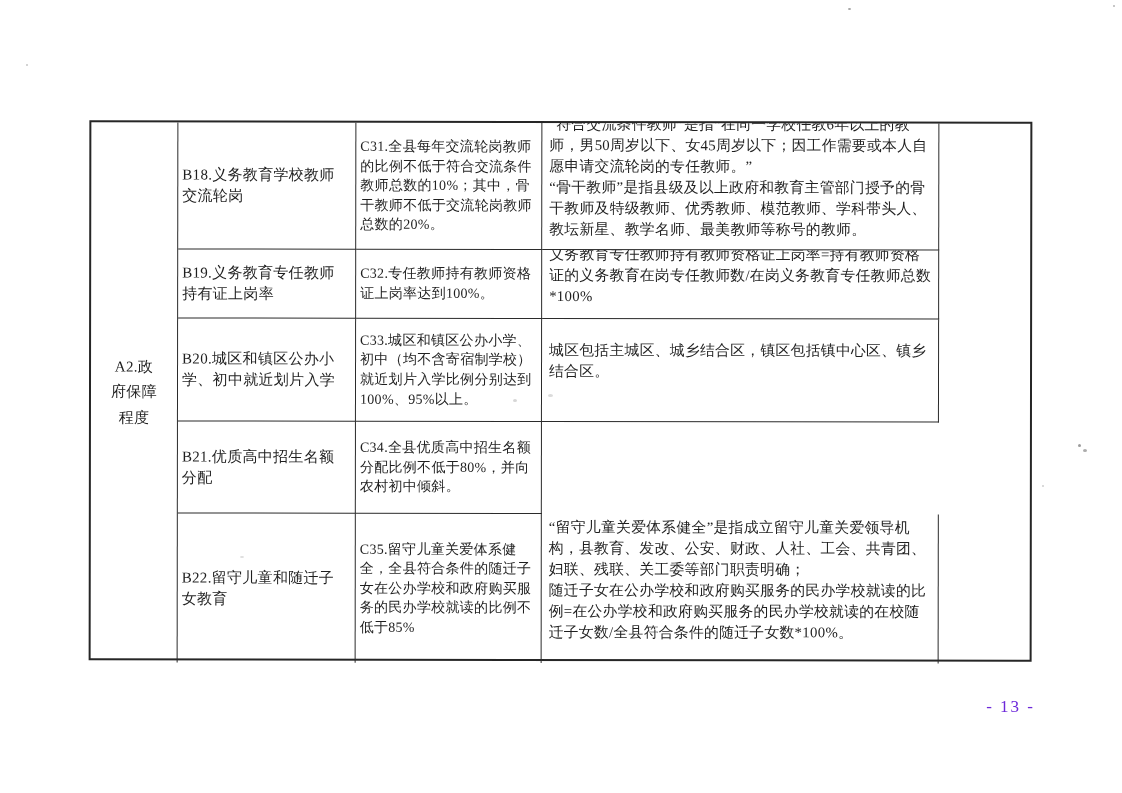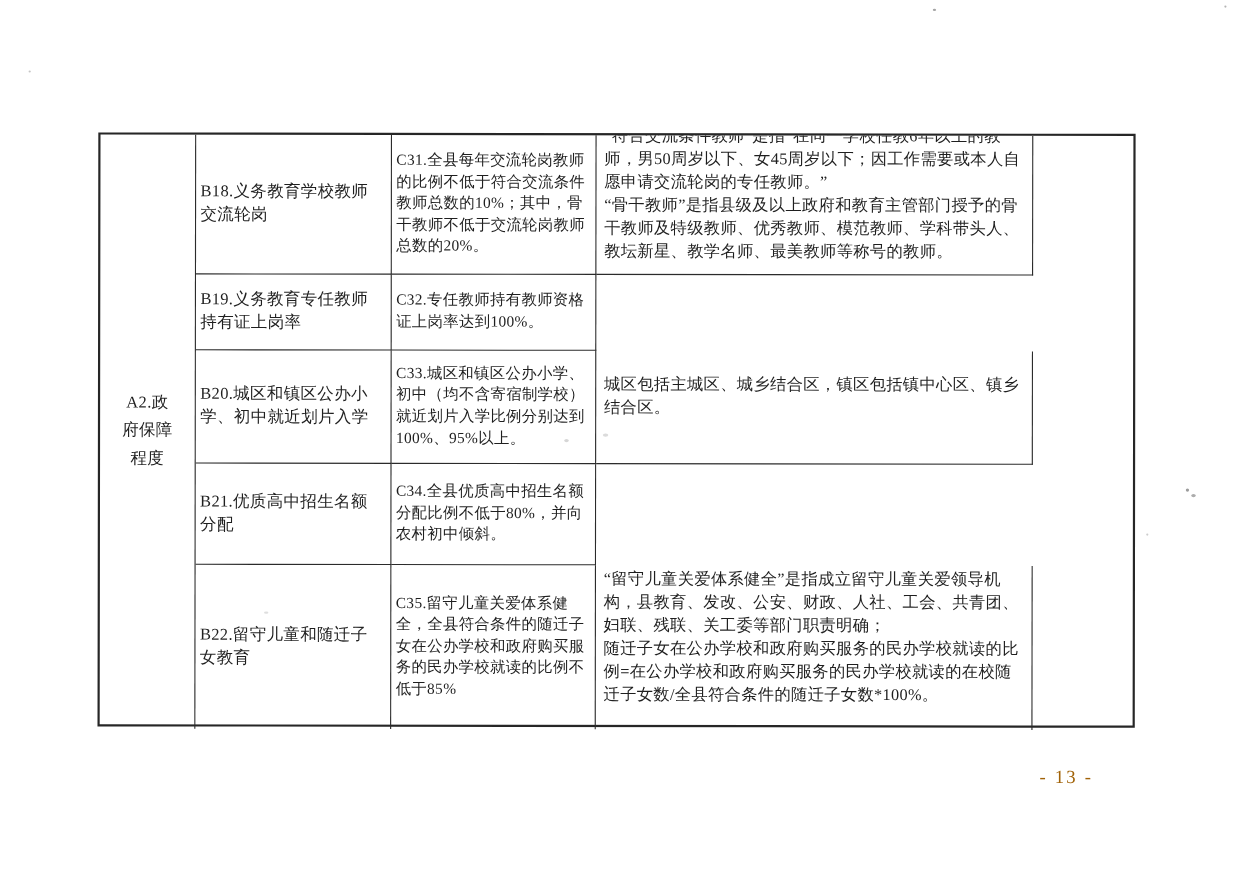--- a/index.html
+++ b/index.html
@@ -113,6 +113,9 @@
     <div class="cell col-c r2 br bb">
       <span class="txt">C32.专任教师持有教师资格证上岗率达到100%。</span>
     </div>
+    <div class="cell col-e r2 br bb">
+      <span class="txt">义务教育专任教师持有教师资格证上岗率=持有教师资格证的义务教育在岗专任教师数/在岗义务教育专任教师总数*100%</span>
+    </div>
 
     <div class="cell col-b r3 br bb">
       <span class="txt">B20.城区和镇区公办小学、初中就近划片入学</span>

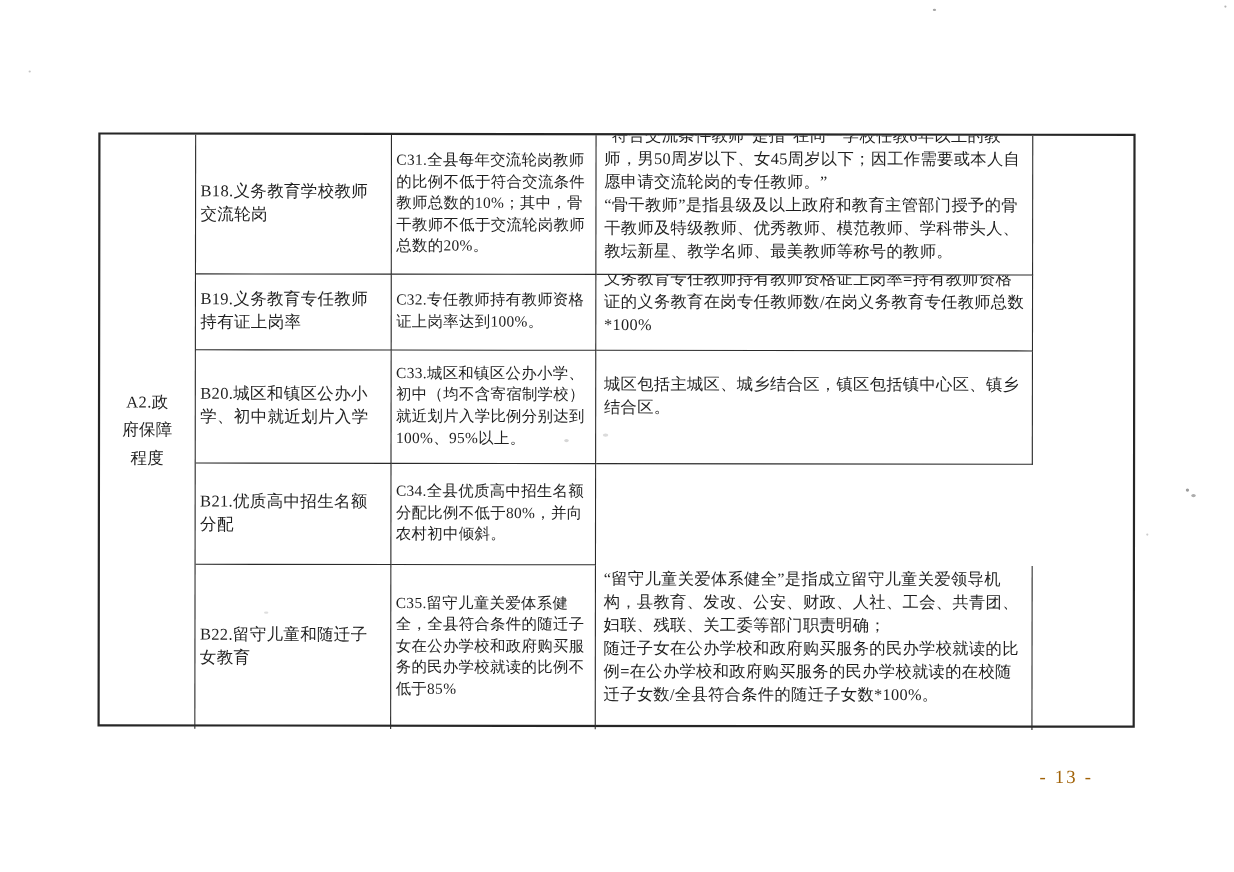--- a/index.html
+++ b/index.html
@@ -74,10 +74,10 @@
     left: 945px;
     top: 697px;
     width: 90px;
-    text-align: left;
+    text-align: right;
     font-size: 17px;
     letter-spacing: 2px;
-    color: #a16207;
+    color: #6d28d9;
   }
   .speck {
     position: absolute;

